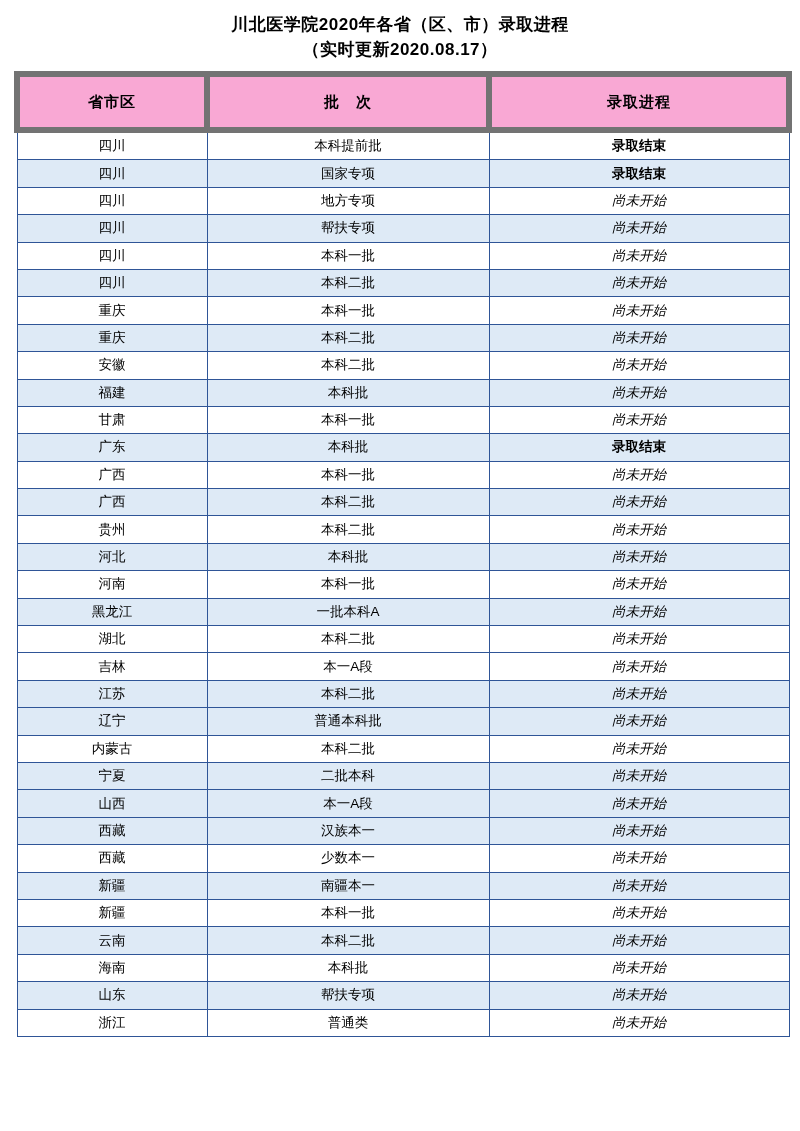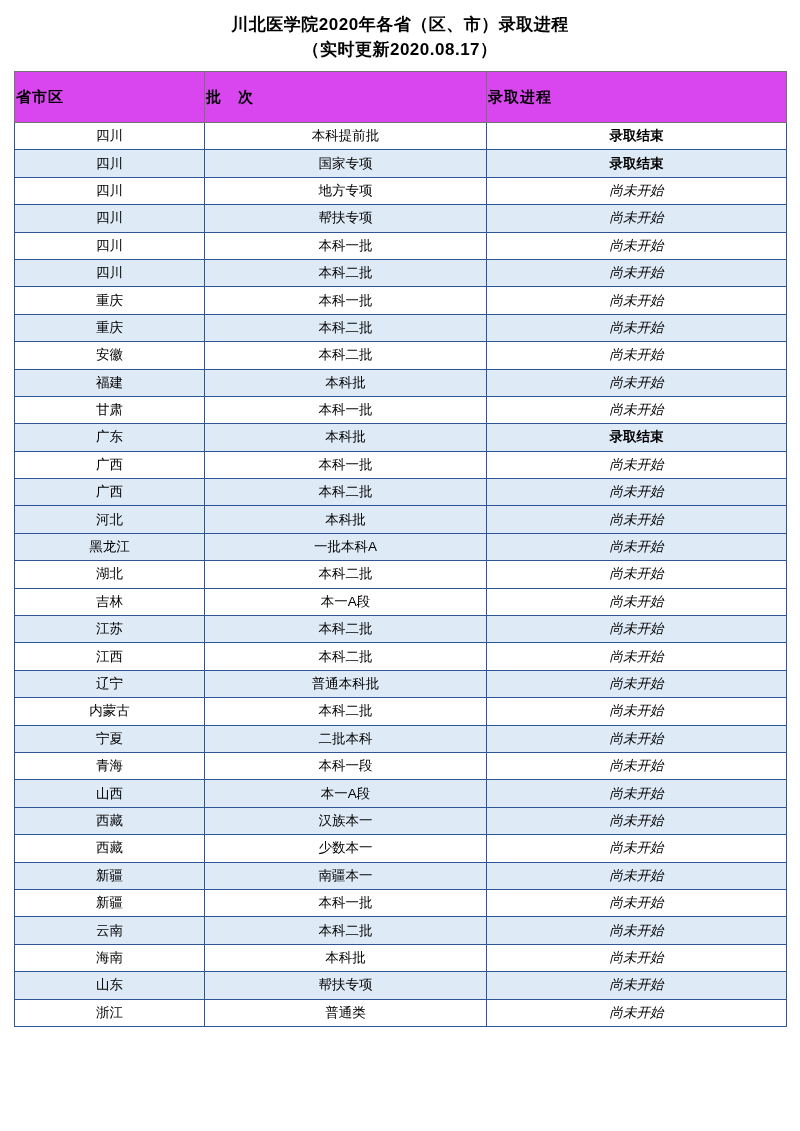--- a/index.html
+++ b/index.html
@@ -45,13 +45,13 @@
   table.progress-table col.c3 { width: 300px; }
 
   thead th {
-    background: #d946ef;
-    border: 1px solid #737373;
+    background: #f9a8d4;
+    border: 6px solid #737373;
     height: 48px;
     font-size: 15px;
     font-weight: bold;
     color: #000000;
-    text-align: left;
+    text-align: center;
     vertical-align: middle;
     letter-spacing: 1px;
   }

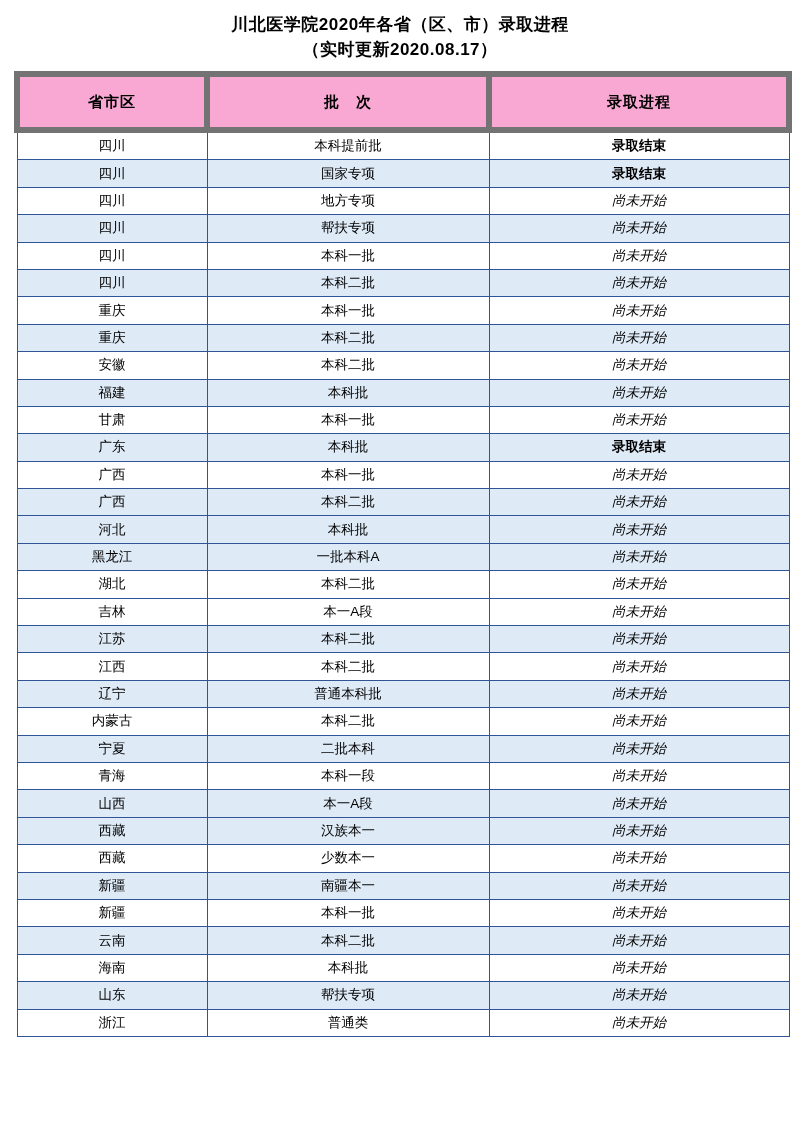--- a/index.html
+++ b/index.html
@@ -176,6 +176,11 @@
             <td>本科二批</td>
             <td class="status-pending">尚未开始</td>
           </tr>
+          <tr class="plain">
+            <td>贵州</td>
+            <td>本科二批</td>
+            <td class="status-pending">尚未开始</td>
+          </tr>
           <tr class="alt">
             <td>河北</td>
             <td>本科批</td>

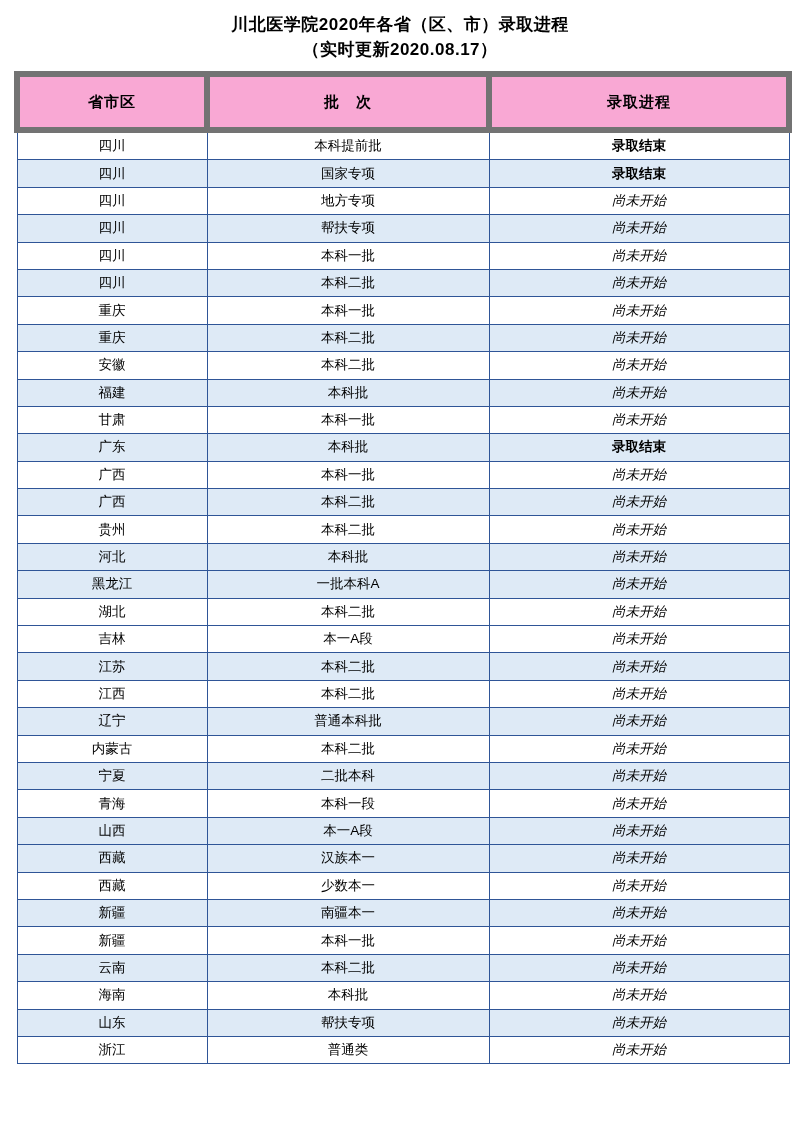--- a/index.html
+++ b/index.html
@@ -186,6 +186,11 @@
             <td>本科批</td>
             <td class="status-pending">尚未开始</td>
           </tr>
+          <tr class="plain">
+            <td>河南</td>
+            <td>本科一批</td>
+            <td class="status-pending">尚未开始</td>
+          </tr>
           <tr class="alt">
             <td>黑龙江</td>
             <td>一批本科A</td>

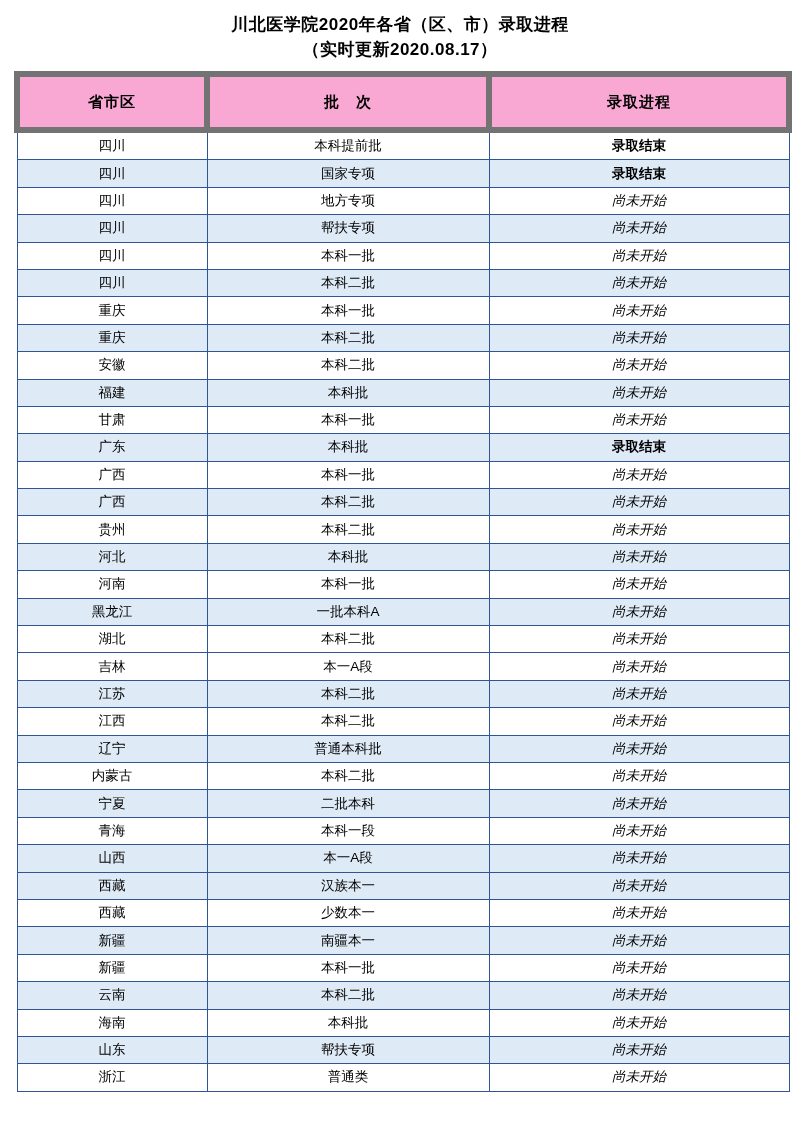--- a/index.html
+++ b/index.html
@@ -211,11 +211,6 @@
             <td>本科二批</td>
             <td class="status-pending">尚未开始</td>
           </tr>
-          <tr class="plain">
-            <td>江西</td>
-            <td>本科二批</td>
-            <td class="status-pending">尚未开始</td>
-          </tr>
           <tr class="alt">
             <td>辽宁</td>
             <td>普通本科批</td>

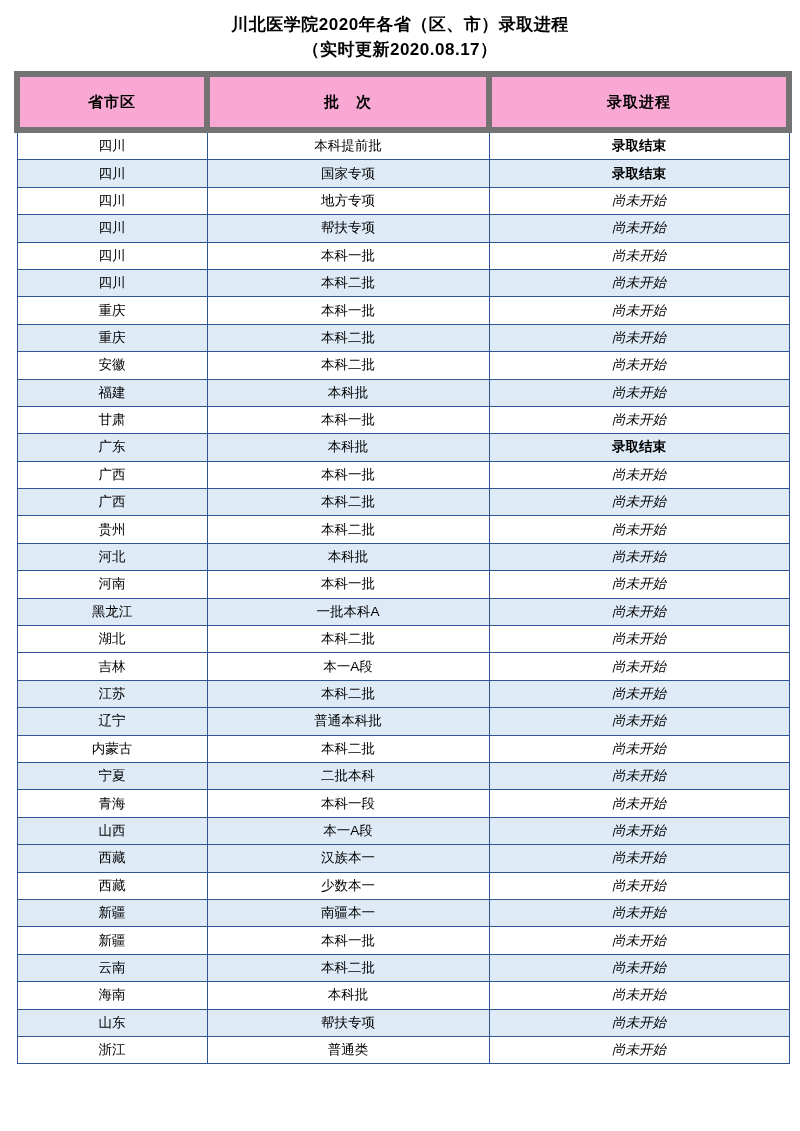--- a/index.html
+++ b/index.html
@@ -226,11 +226,6 @@
             <td>二批本科</td>
             <td class="status-pending">尚未开始</td>
           </tr>
-          <tr class="plain">
-            <td>青海</td>
-            <td>本科一段</td>
-            <td class="status-pending">尚未开始</td>
-          </tr>
           <tr class="alt">
             <td>山西</td>
             <td>本一A段</td>

